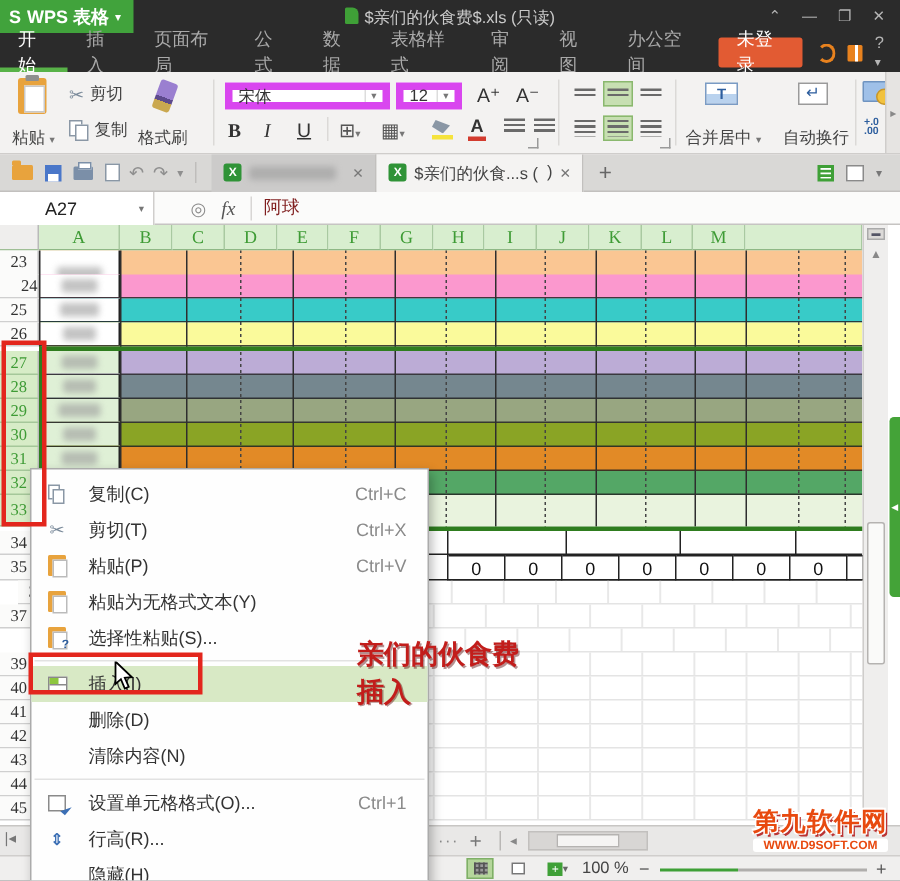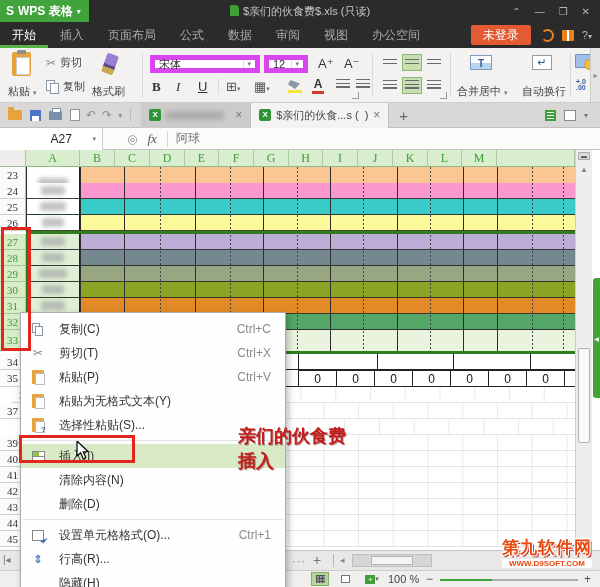--- a/index.html
+++ b/index.html
@@ -226,6 +226,7 @@
         <div class="mtab">页面布局</div>
         <div class="mtab">公式</div>
         <div class="mtab">数据</div>
+        <div class="mtab">表格样式</div>
         <div class="mtab">审阅</div>
         <div class="mtab">视图</div>
         <div class="mtab">办公空间</div>

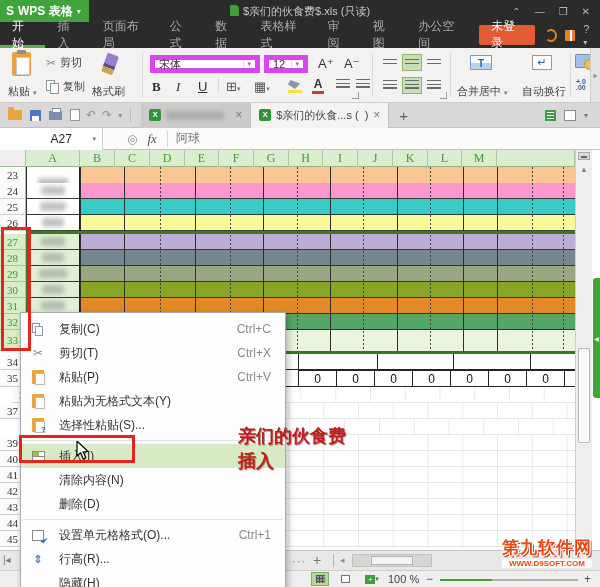--- a/index.html
+++ b/index.html
@@ -93,7 +93,7 @@
 
   
   #formulabar { position:absolute; left:0; top:128px; width:600px; height:22px; background:#fbfbfa;
-                border-bottom:1px solid #c6c4c2; display:flex; align-items:center;text-align:center; }
+                border-bottom:1px solid #c6c4c2; display:flex; align-items:center; }
   #namebox { width:103px; height:22px; background:#fff; border-right:1px solid #d0cecc;
              display:flex; align-items:center; font-size:12px; color:#222; }
   #namebox .nv { padding-left:30px; flex:1; }

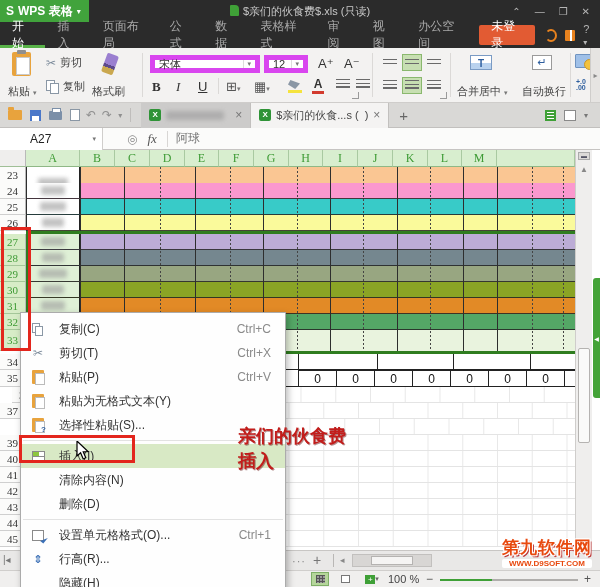--- a/index.html
+++ b/index.html
@@ -102,7 +102,7 @@
   #fxicons .circ { font-size:12px; }
   #fxicons .fx { font-family:"Liberation Serif",serif; font-style:italic; font-size:13px; color:#555; }
   #fbar-div { width:1px; height:16px; background:#d8d6d4; margin:0 8px 0 10px; }
-  #cell-value { font-size:12px; color:#737373; }
+  #cell-value { font-size:12px; color:#7f1d1d; }
 
   
   #grid { position:absolute; left:0; top:150px; width:575px; height:400px; background:#fff; overflow:hidden; }

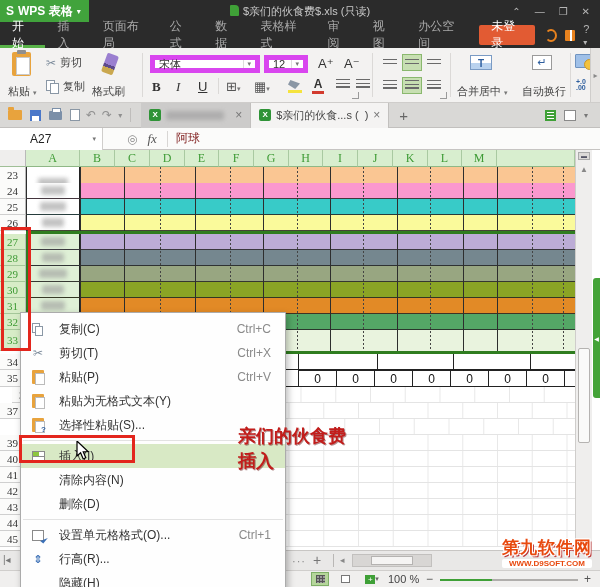--- a/index.html
+++ b/index.html
@@ -391,7 +391,7 @@
           </div>
         </div>
         <div class="grow" style="top: 33px; height: 16px;">
-          <div class="rowh" style="line-height: 16px;">24</div>
+          <div class="rowh" style="line-height: 16px; text-align: right;">24</div>
           <div class="rcontent colored" style="background: rgb(251, 152, 206);">
             <div class="acell">
               <span class="blurblock" style="width: 24px; height: 9px;"></span>

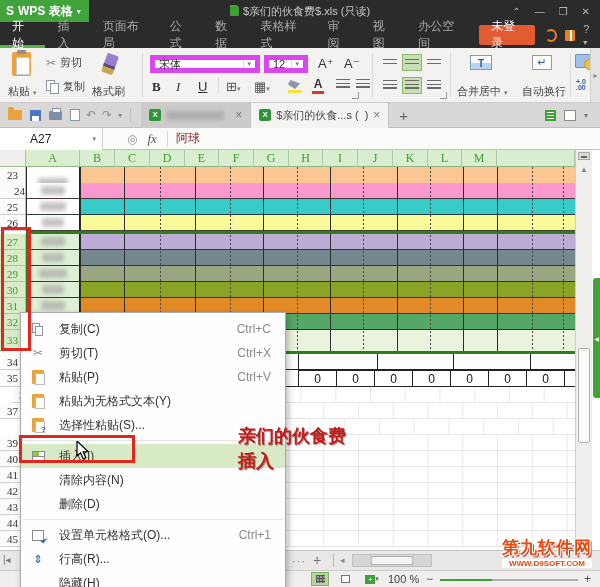--- a/index.html
+++ b/index.html
@@ -646,10 +646,10 @@
         <span class="lab">插入(I)</span>
       </div>
       <div class="mi">
+        <span class="lab">删除(D)</span>
+      </div>
+      <div class="mi">
         <span class="lab">清除内容(N)</span>
-      </div>
-      <div class="mi">
-        <span class="lab">删除(D)</span>
       </div>
       <div class="msep"></div>
       <div class="mi">

